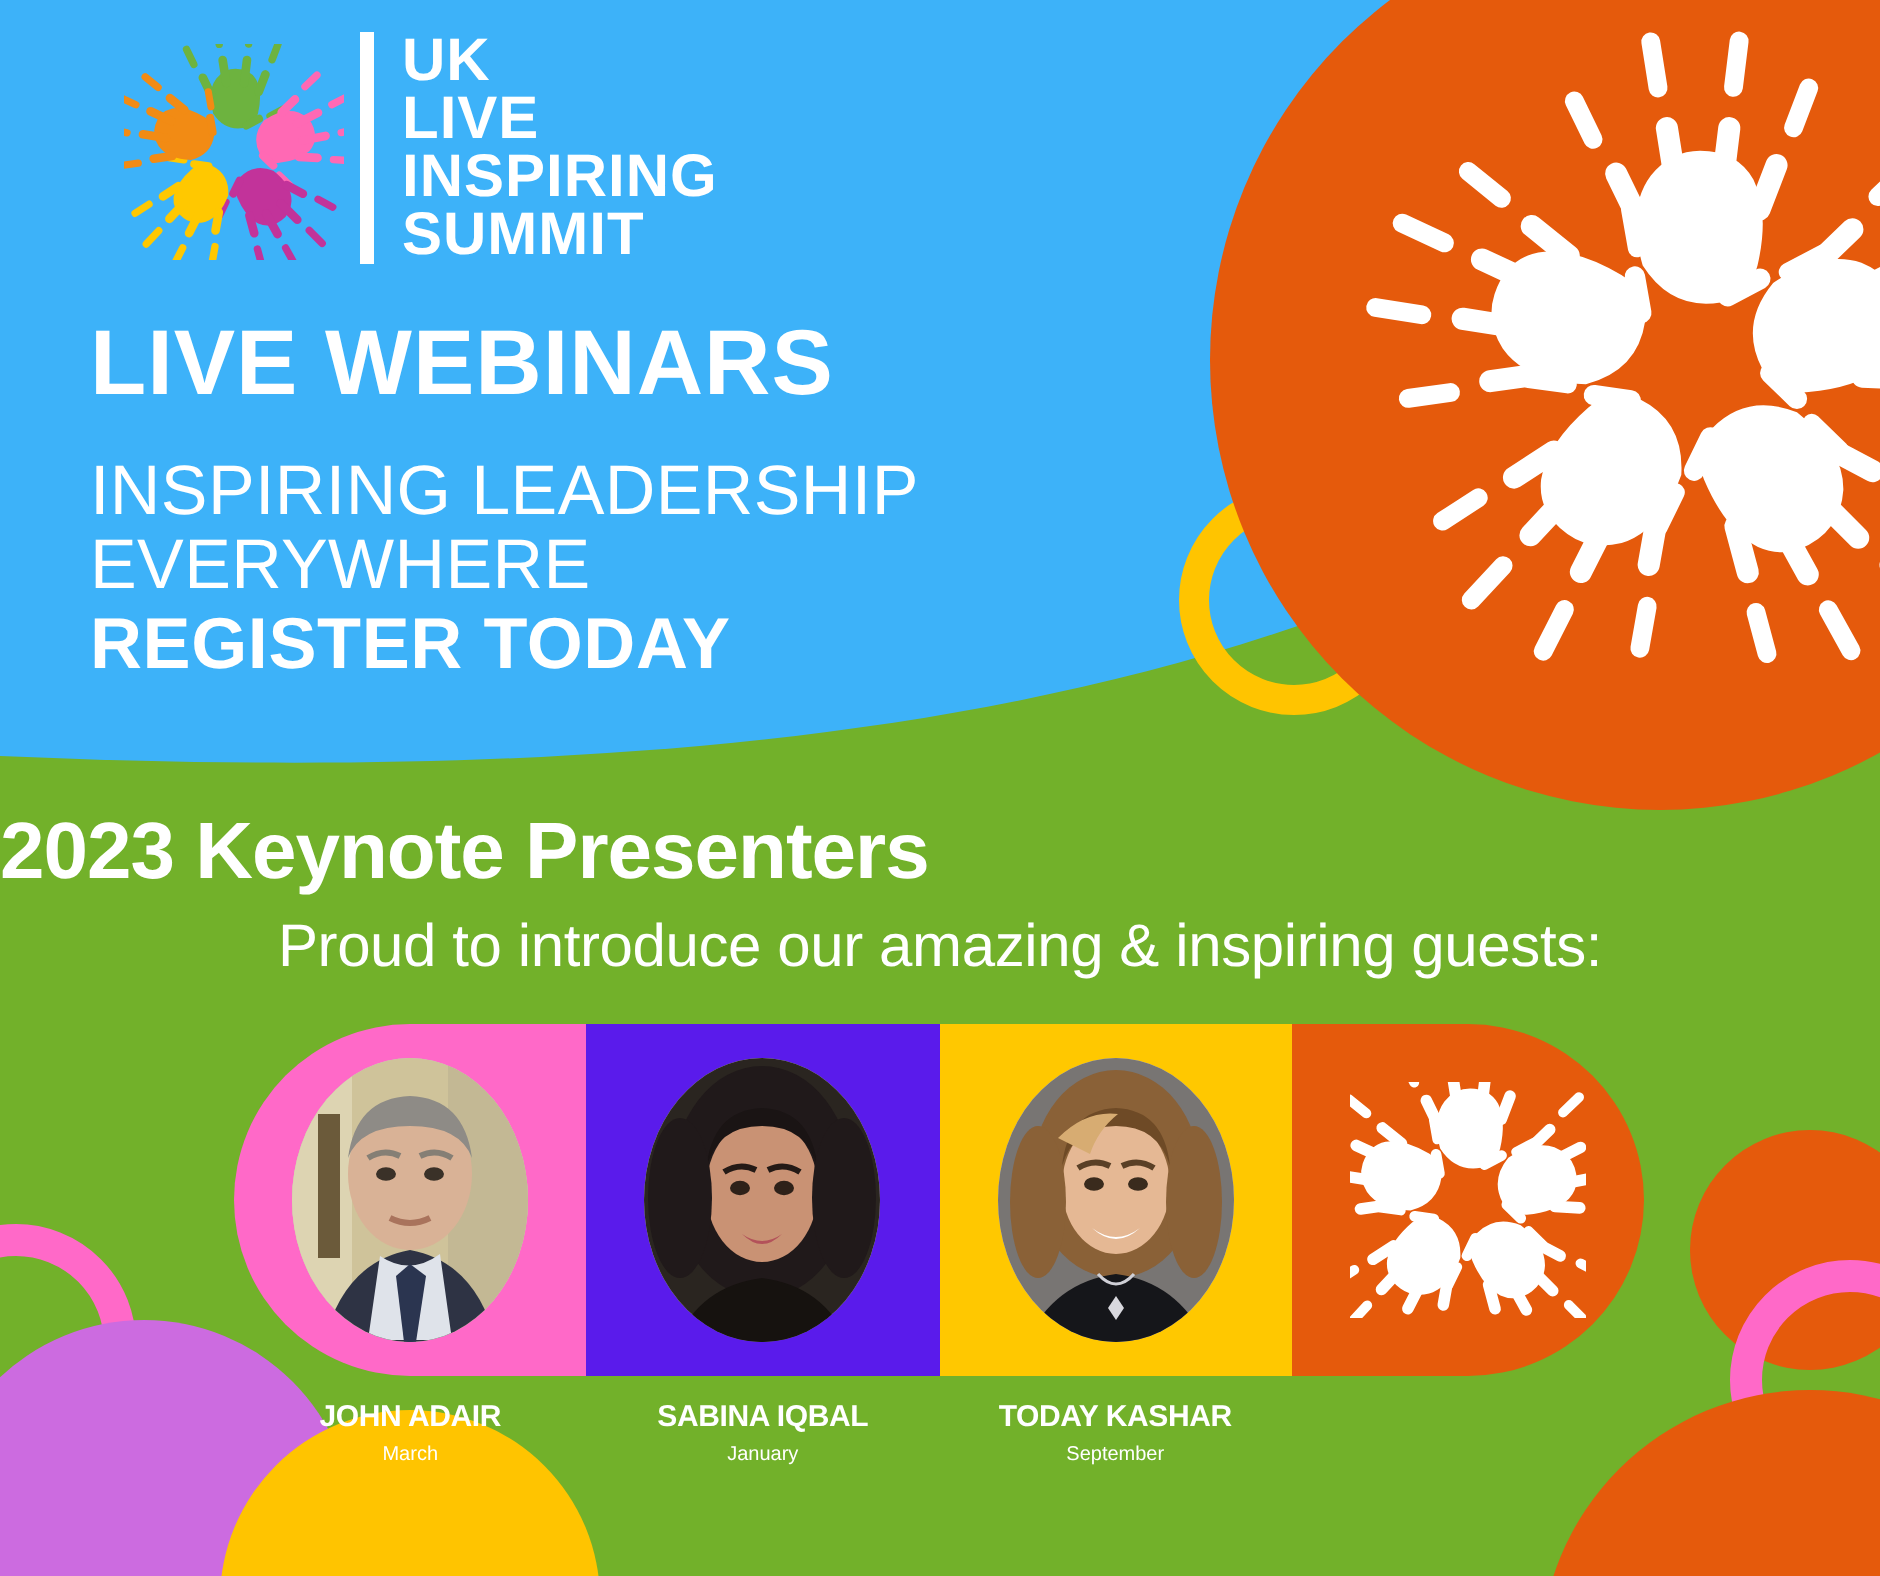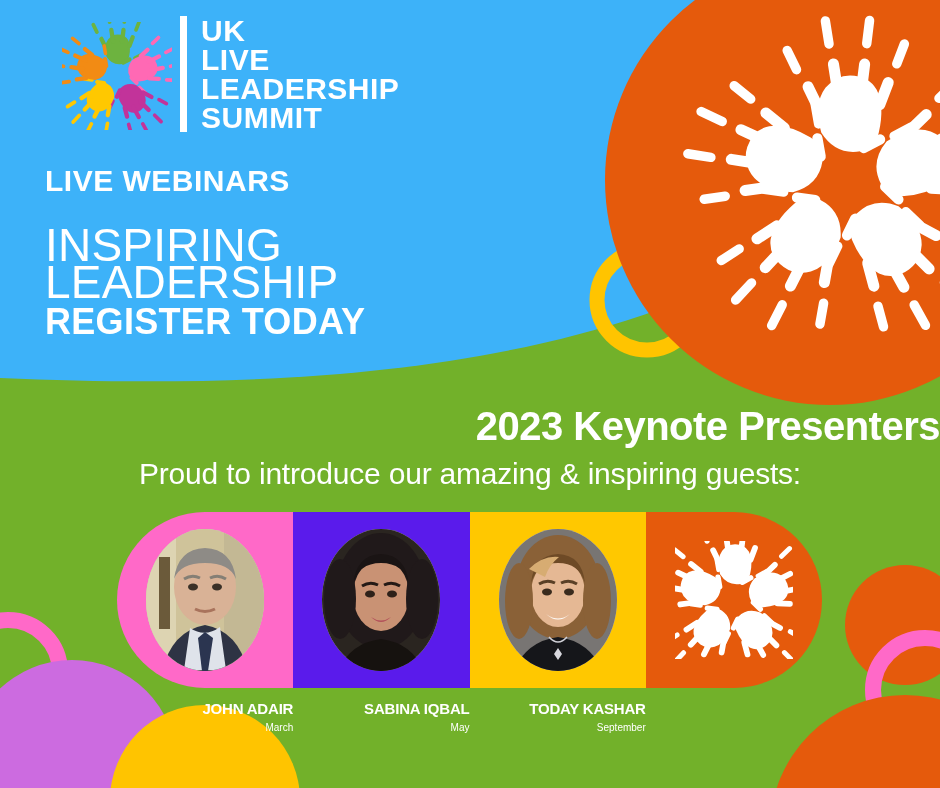--- a/index.html
+++ b/index.html
@@ -179,7 +179,7 @@
     <div id="logo-text">
       <div>UK</div>
       <div>LIVE</div>
-      <div>LEADERSHIP</div>
+      <div>INSPIRING</div>
       <div>SUMMIT</div>
     </div>
   </div>

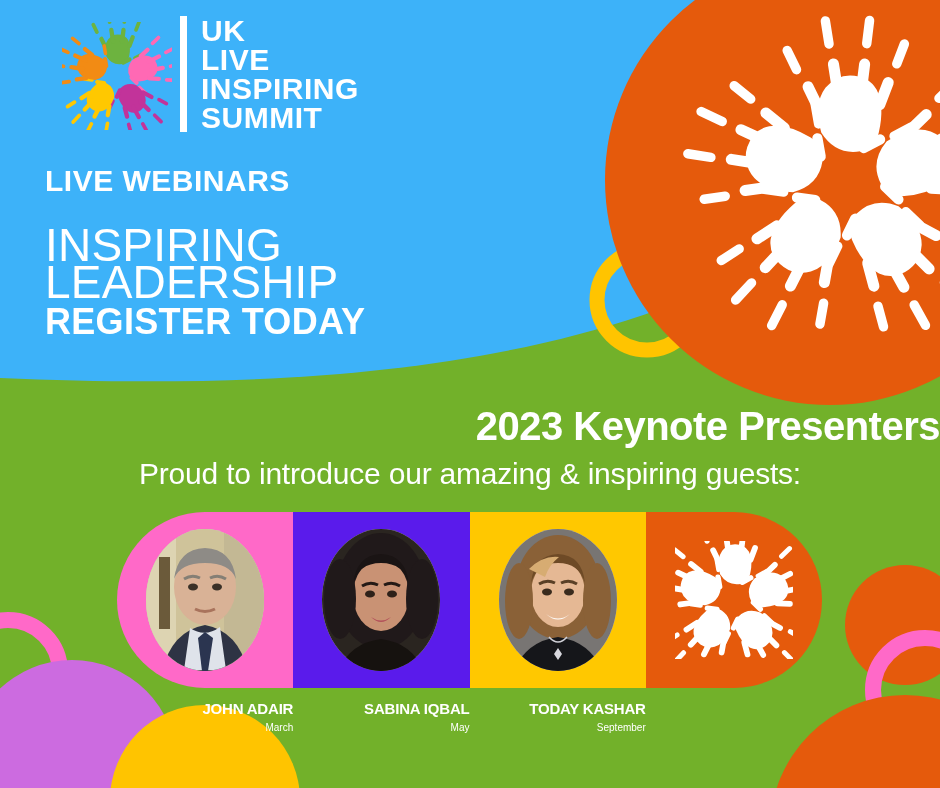--- a/index.html
+++ b/index.html
@@ -37,7 +37,7 @@
 
   #headline-block { position:absolute; left:45px; top:155px; width:520px; }
   #live-webinars {
-    color:#fff; font-size:30px; font-weight:bold;
+    color:#fff; font-size:46px; font-weight:bold;
     letter-spacing:0.5px; line-height:52px;
   }
   #inspiring {

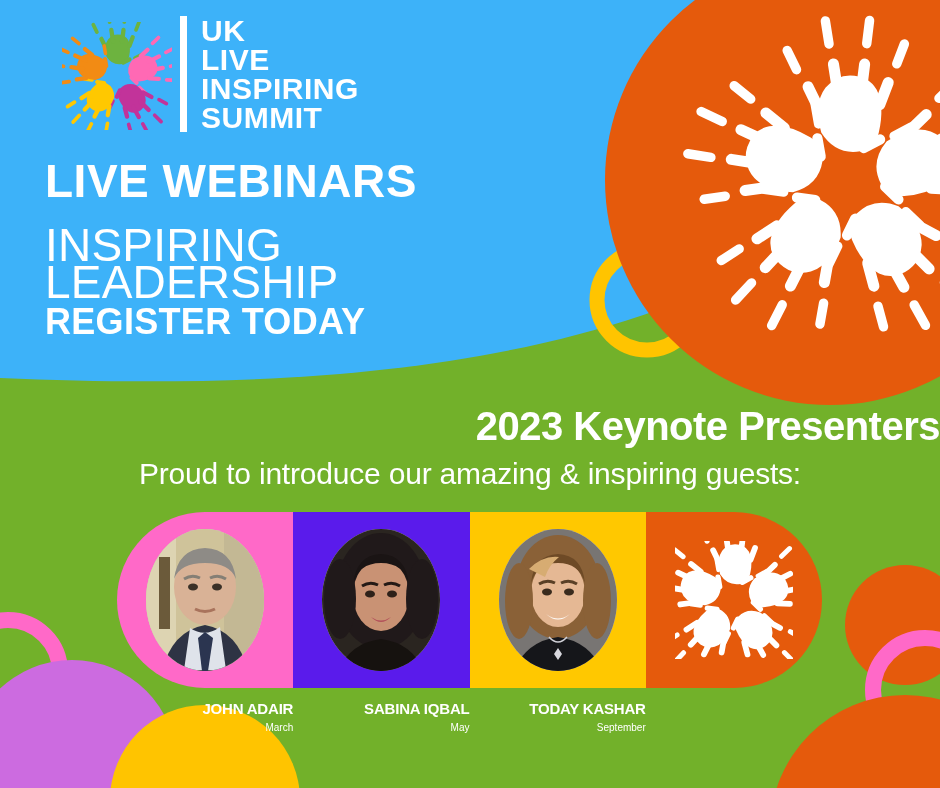--- a/index.html
+++ b/index.html
@@ -41,7 +41,7 @@
     letter-spacing:0.5px; line-height:52px;
   }
   #inspiring {
-    color:#fff; font-size:46px; font-weight:400;
+    color:#fff; font-size:35px; font-weight:400;
     line-height:37px; margin-top:20px;
     letter-spacing:0.2px;
   }

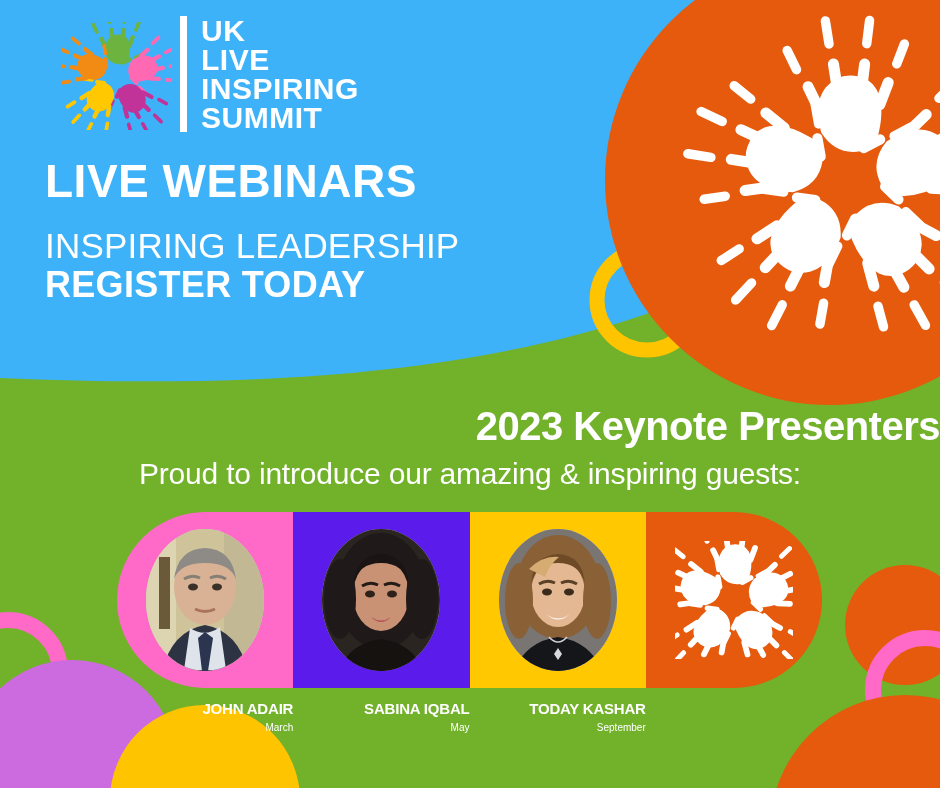--- a/index.html
+++ b/index.html
@@ -188,6 +188,7 @@
     <div id="live-webinars">LIVE WEBINARS</div>
     <div id="inspiring">
       <div>INSPIRING LEADERSHIP</div>
+      <div>EVERYWHERE</div>
     </div>
     <div id="register">REGISTER TODAY</div>
   </div>

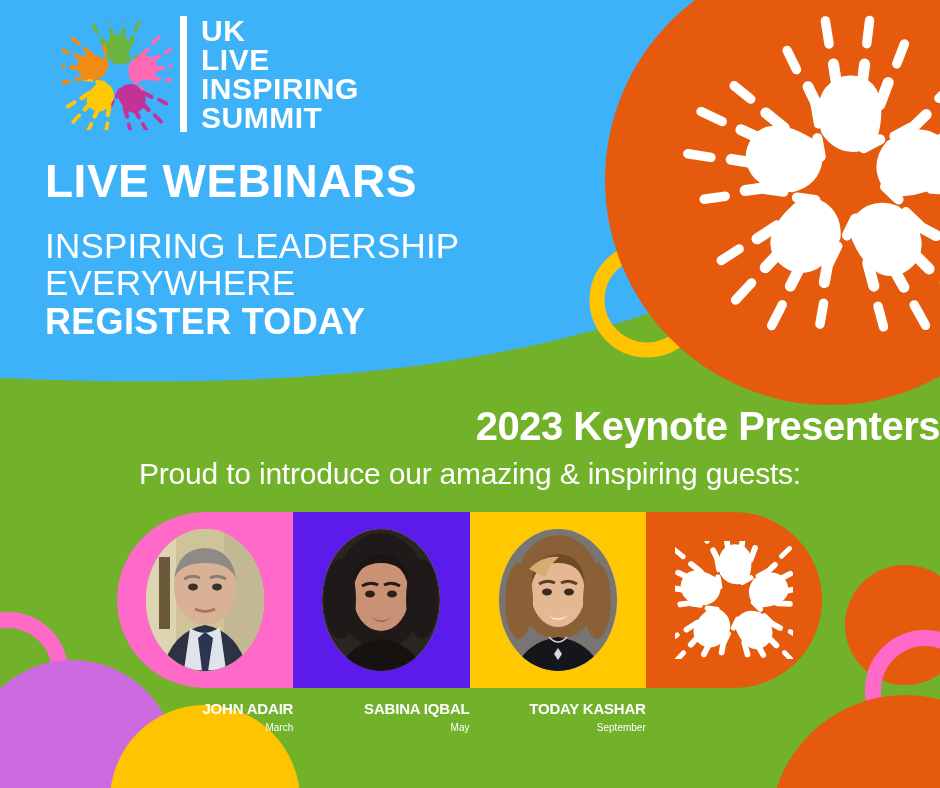--- a/index.html
+++ b/index.html
@@ -53,7 +53,7 @@
   
   #keynote-title {
     position:absolute; left:0; top:404px; width:940px;
-    text-align:right; color:#fff;
+    text-align:left; color:#fff;
     font-size:40px; font-weight:bold; letter-spacing:-0.5px;
   }
   #keynote-sub {

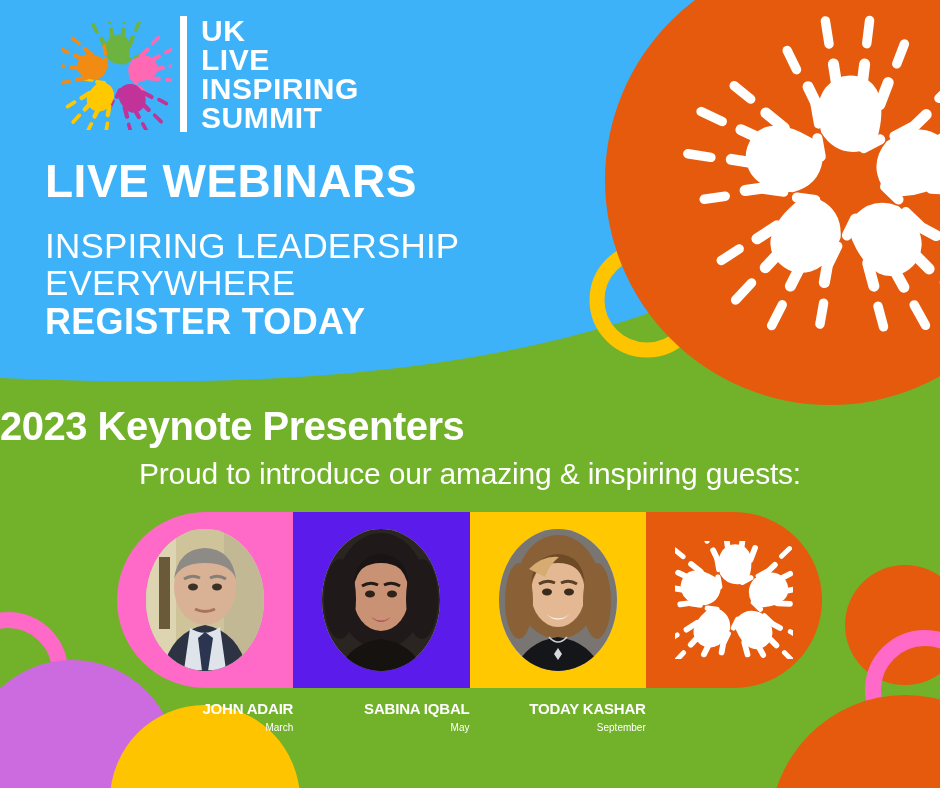--- a/index.html
+++ b/index.html
@@ -90,7 +90,7 @@
     width:705px; height:46px;
     display:flex;
   }
-  .cap { flex:1 1 0; text-align:right; color:#fff; }
+  .cap { flex:1 1 0; text-align:center; color:#fff; }
   .cap .nm {
     font-size:15px; font-weight:bold; letter-spacing:-0.2px;
     line-height:18px;

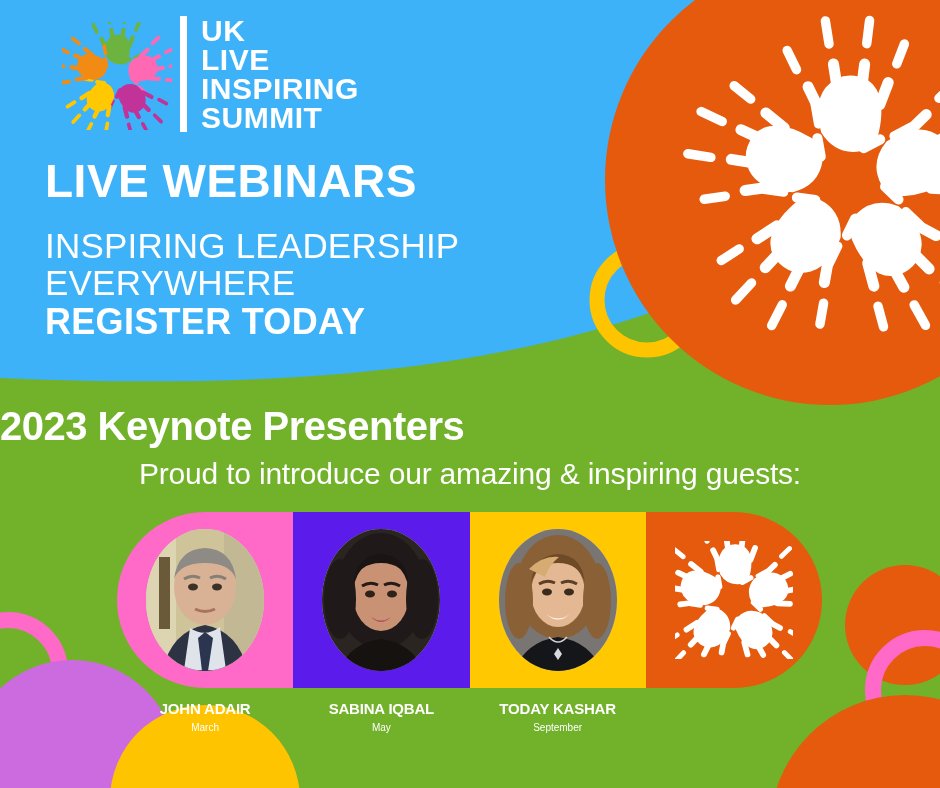--- a/index.html
+++ b/index.html
@@ -277,7 +277,7 @@
     </div>
     <div class="cap">
       <div class="nm">SABINA IQBAL</div>
-      <div class="dt">May</div>
+      <div class="dt">January</div>
     </div>
     <div class="cap">
       <div class="nm">TODAY KASHAR</div>

